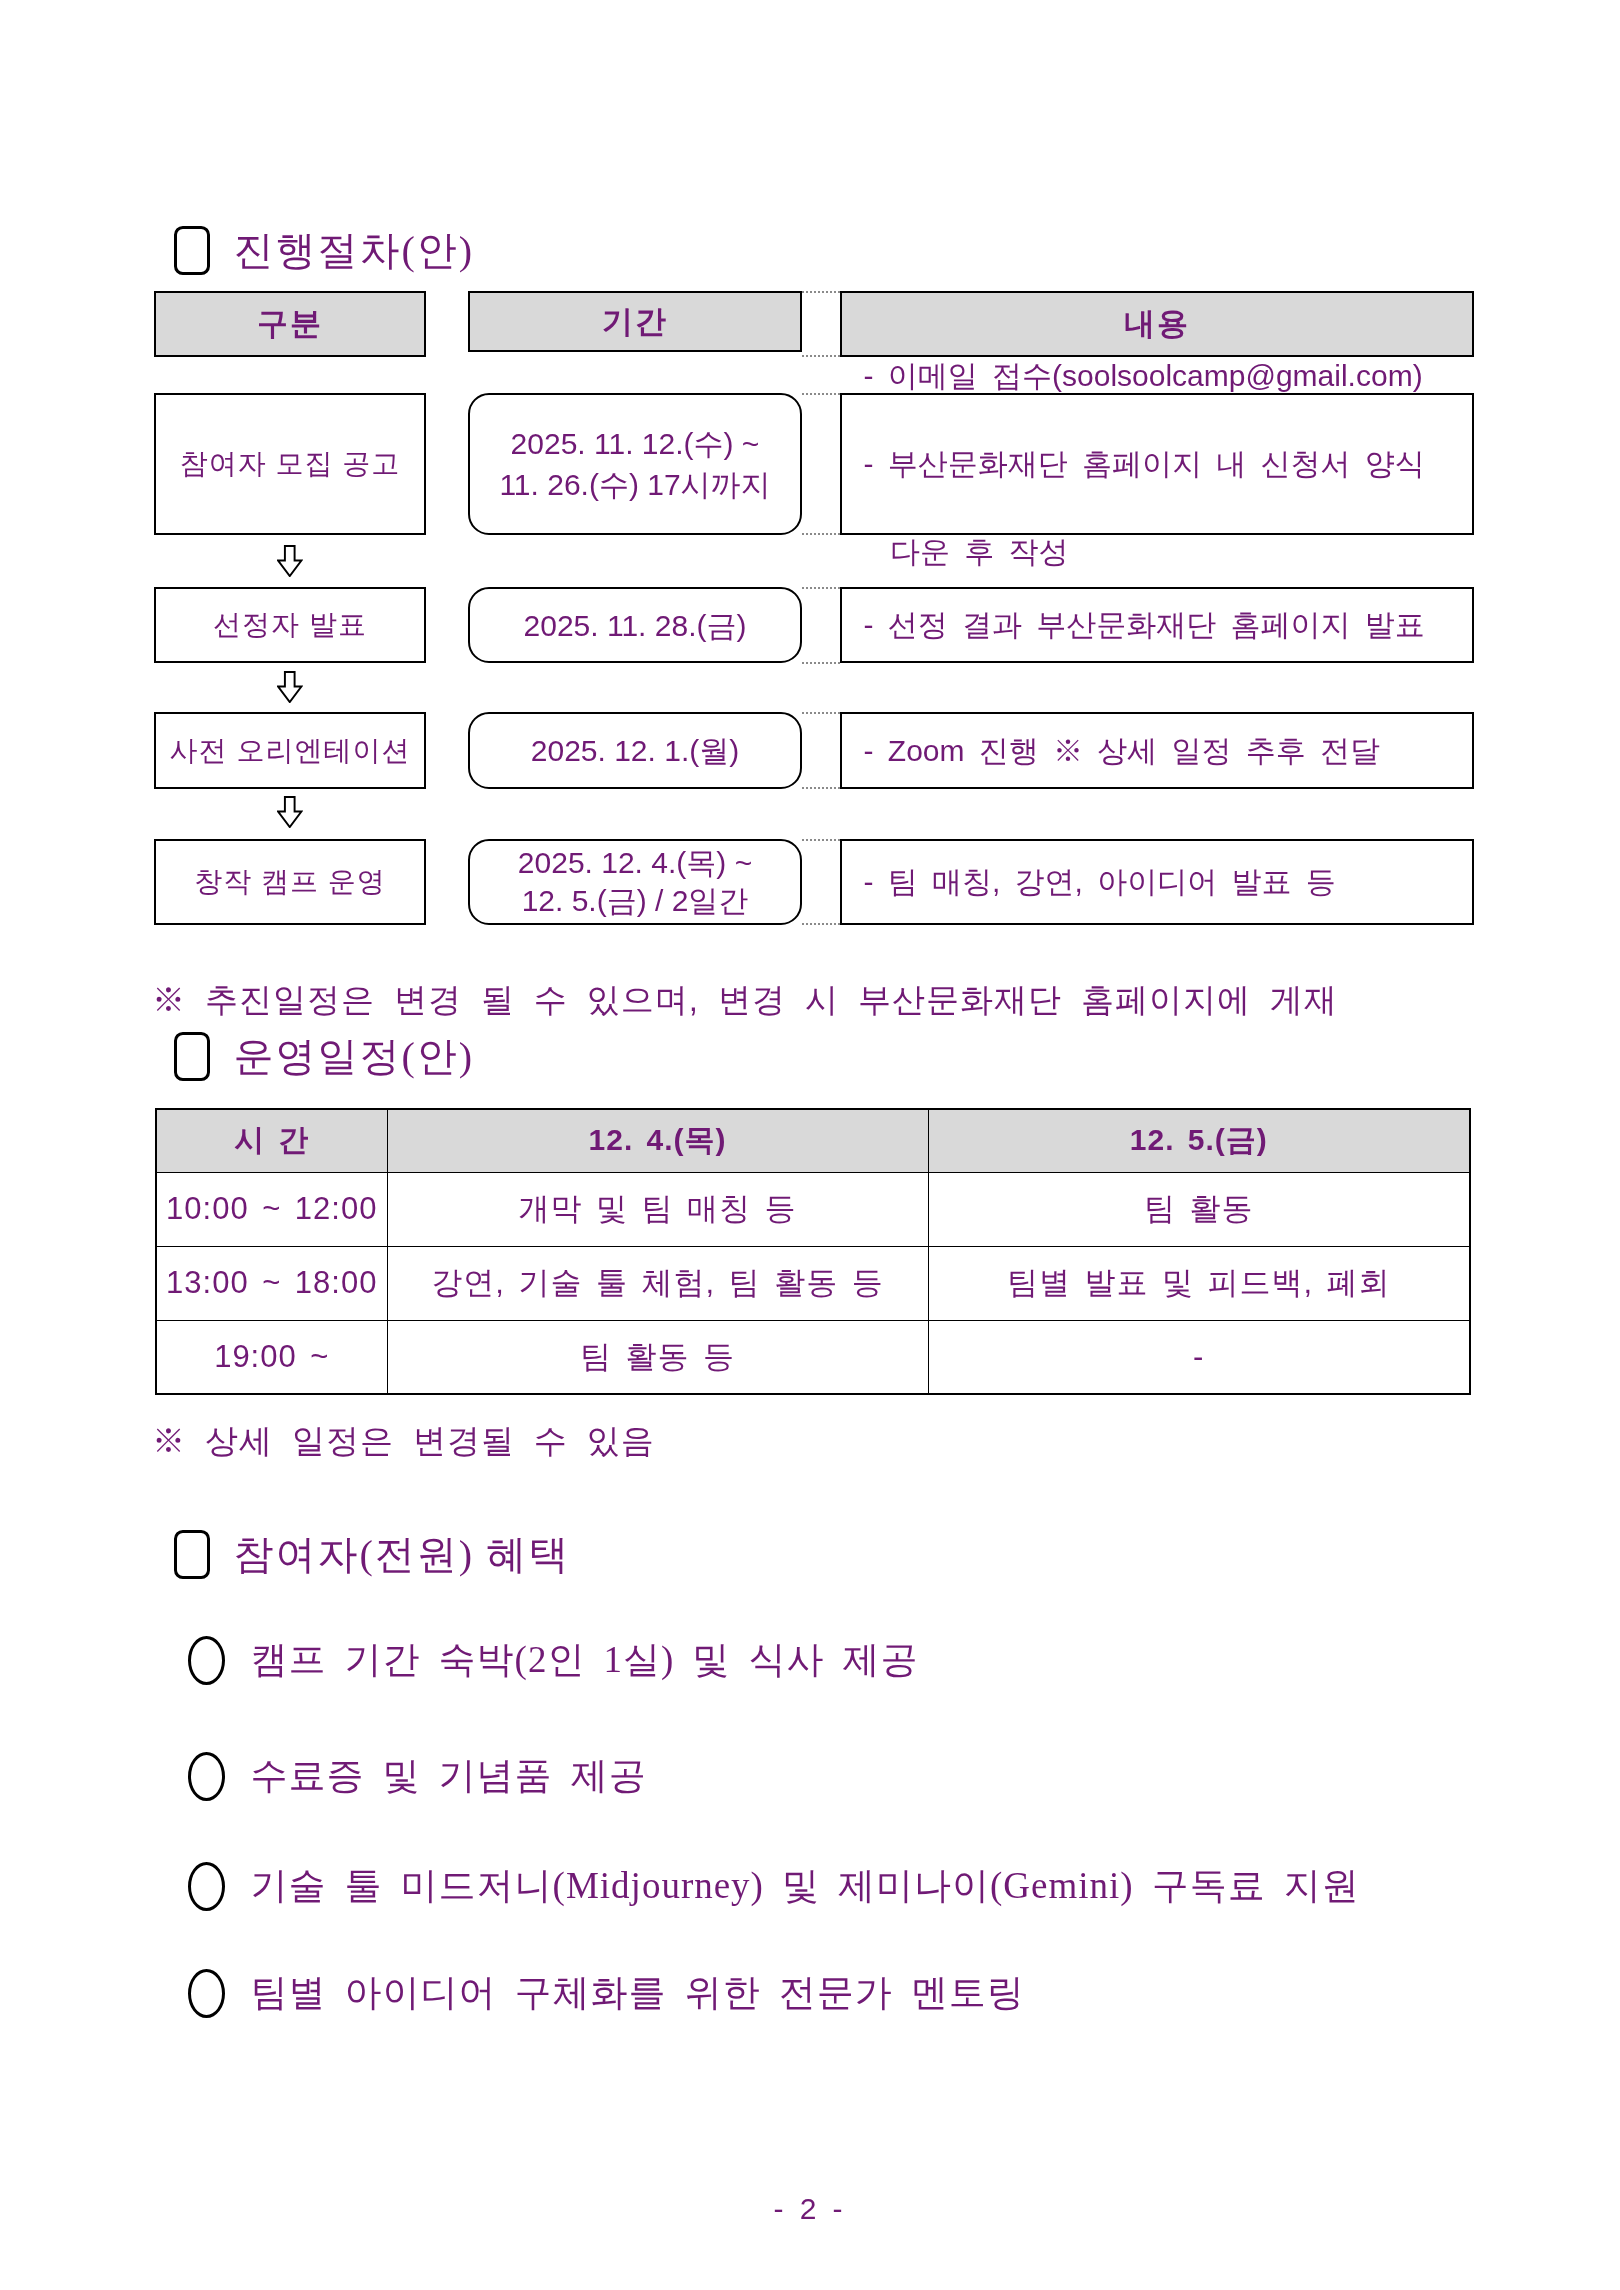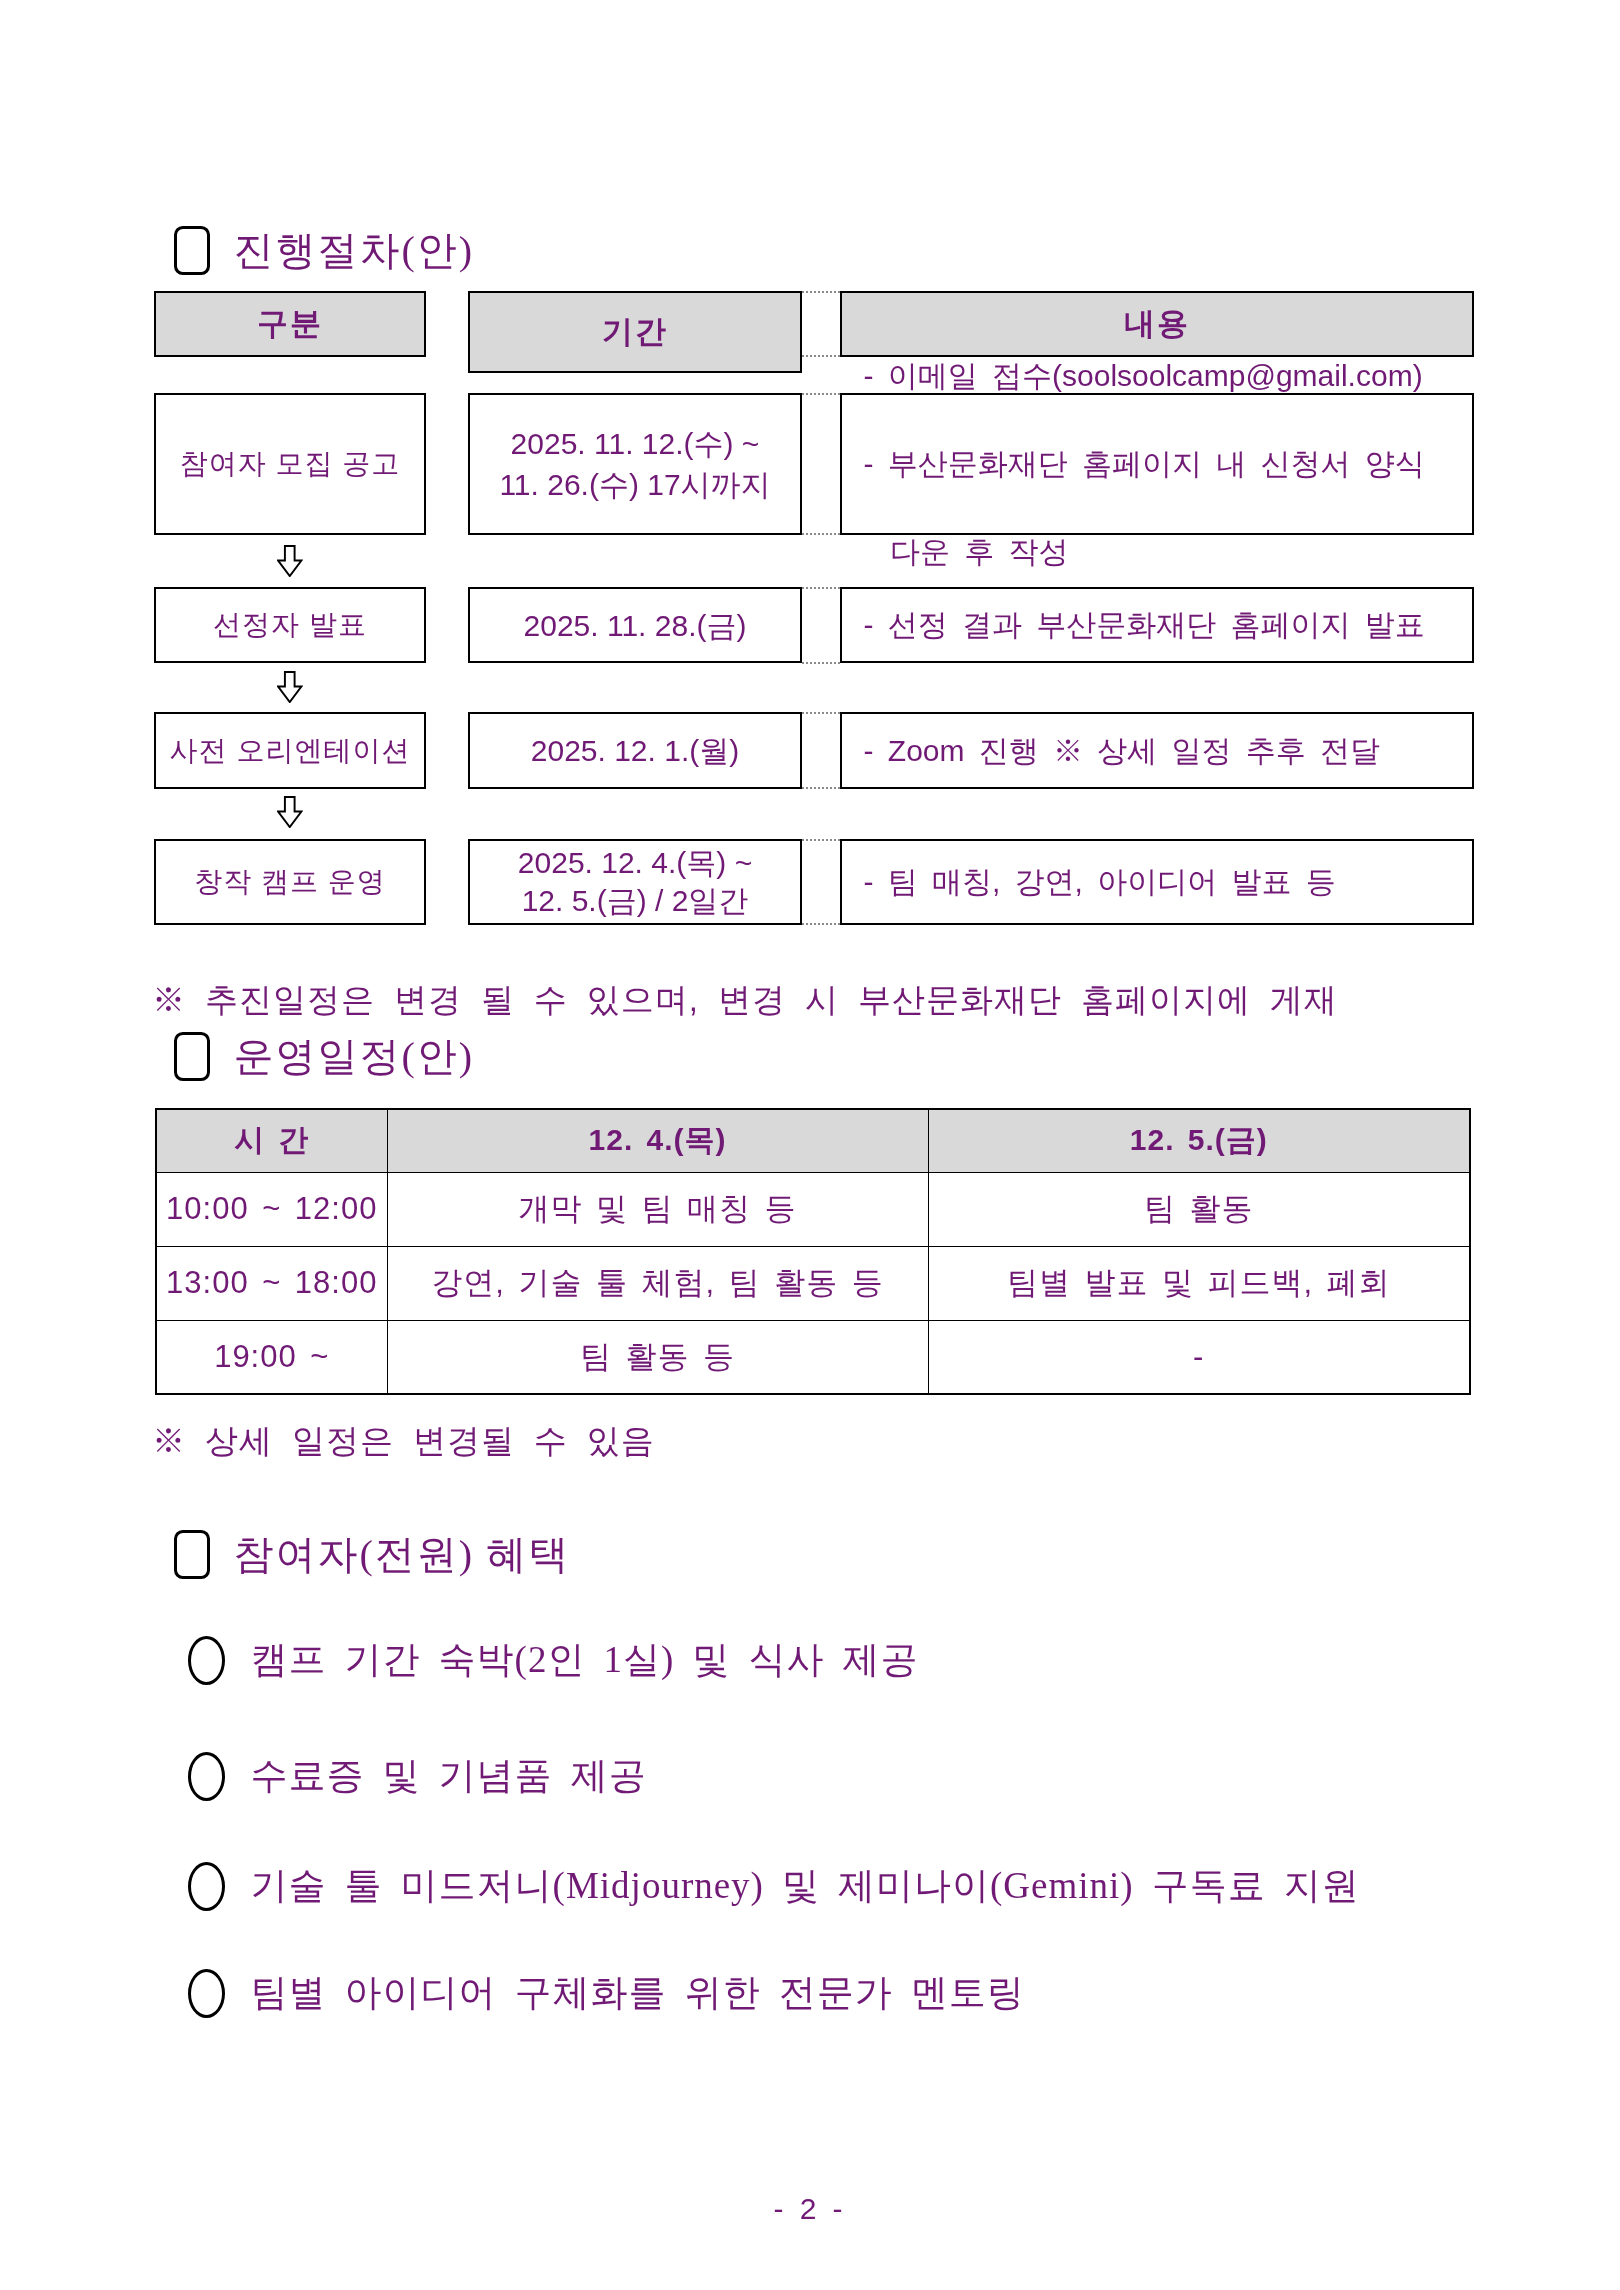--- a/index.html
+++ b/index.html
@@ -163,7 +163,7 @@
   <div class="pbox head col-cat" style="top:291px; height:66px;">
     <span>구분</span>
   </div>
-  <div class="pbox head col-per" style="top:291px; height:82px;">
+  <div class="pbox head col-per" style="top:291px; height:61px;">
     <span>기간</span>
   </div>
   <div class="pbox head col-con" style="top:291px; height:66px;">

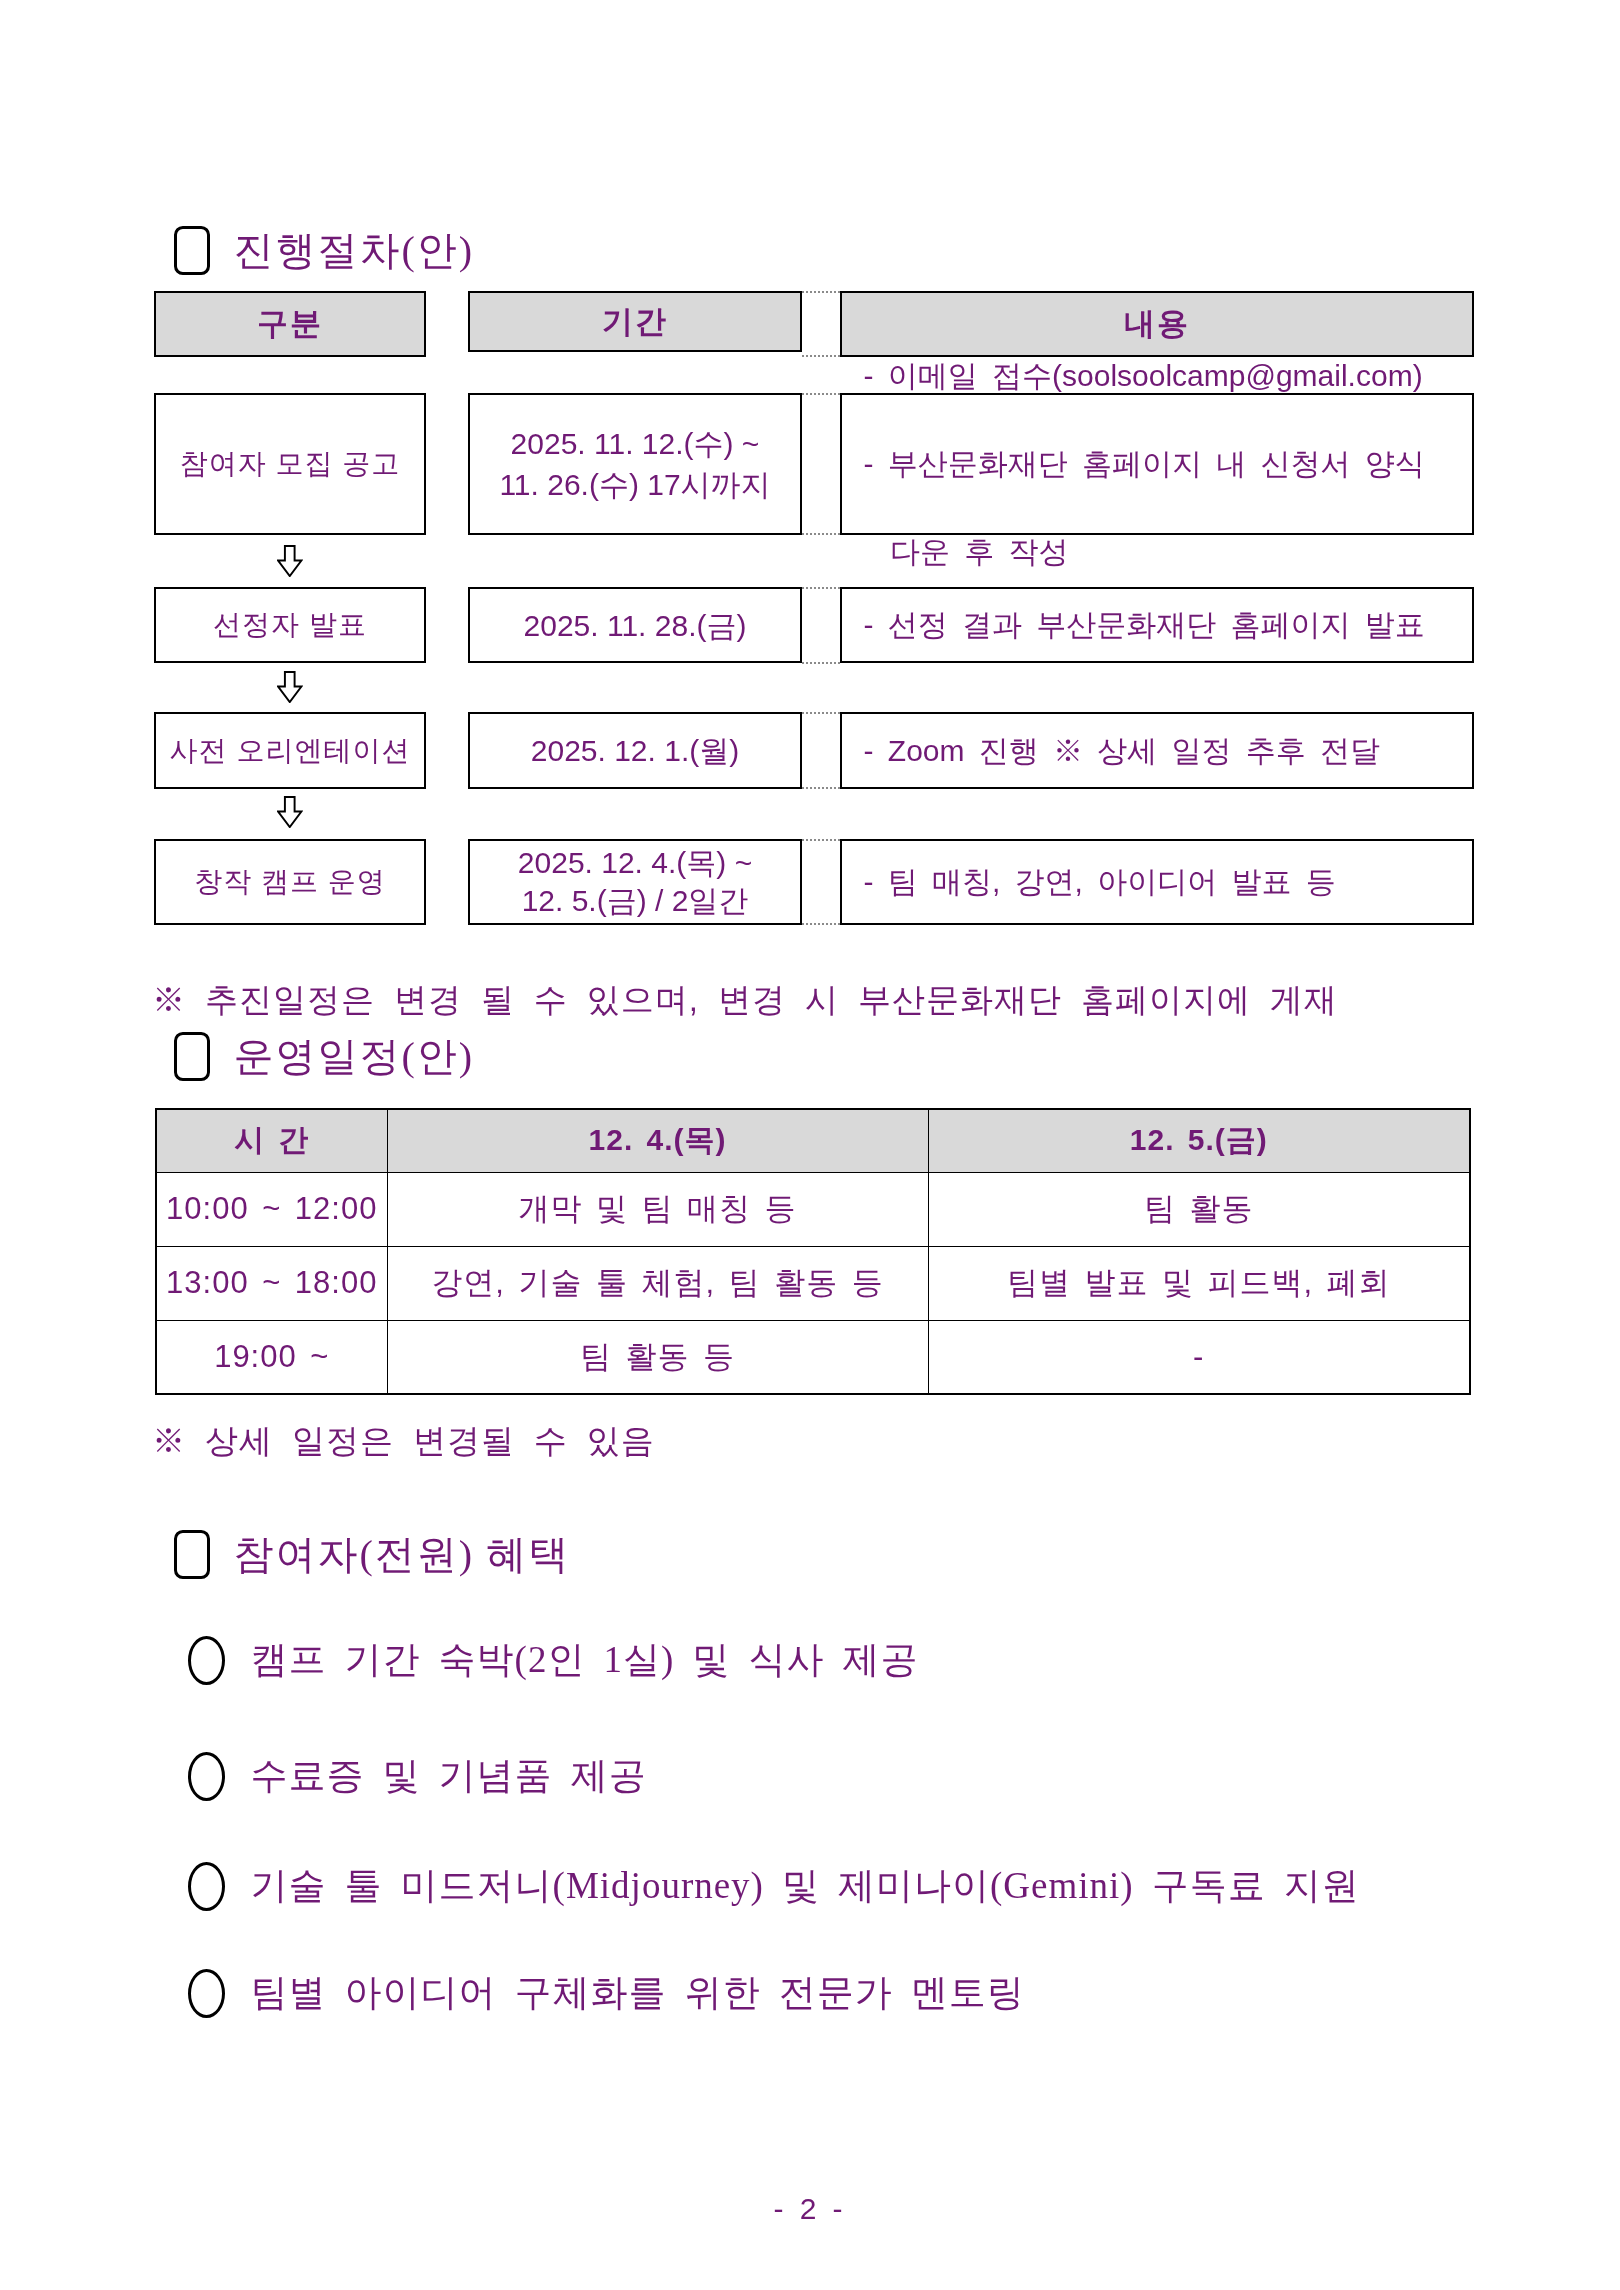--- a/index.html
+++ b/index.html
@@ -55,7 +55,7 @@
   .col-per  { left: 468px; width: 334px; }
   .col-con  { left: 840px; width: 634px; }
   .cat-cell { font-size: 28px; letter-spacing: 1px; }
-  .per-cell { font-size: 30px; letter-spacing: 0px; flex-direction: column; line-height: 41px; }
+  .per-cell { font-size: 30px; letter-spacing: 0px; flex-direction: column; line-height: 41px; border-radius: 21px; }
   .con-cell {
     flex-direction: column;
     align-items: flex-start;

